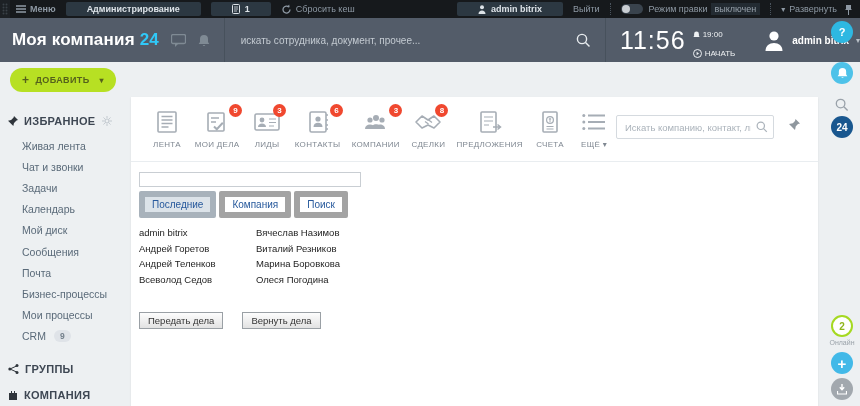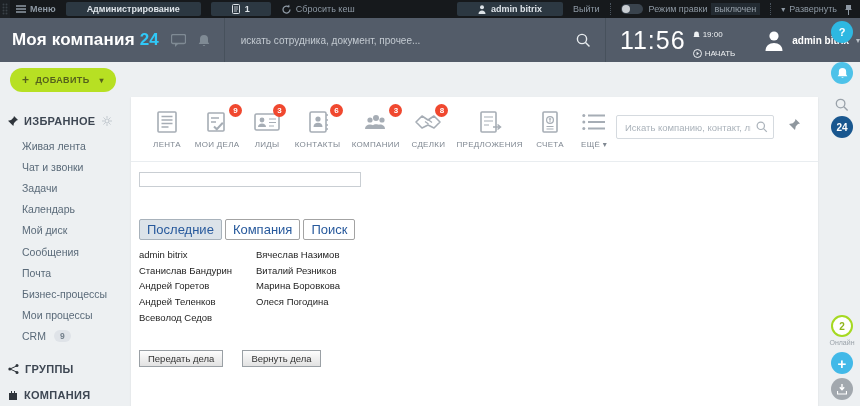--- a/index.html
+++ b/index.html
@@ -97,8 +97,8 @@
   .winput { width:222px; height:15px; border:1px solid #c9ced3; font-size:10px; padding:0 3px;
             outline:none; display:block; font-family:"Liberation Sans",sans-serif; }
   .tabs { display:flex; gap:3px; margin-top:4px; }
-  .tab { font-size:13px; color:#27599c; border:1px solid #a3a3a3; border-radius:2px;
-         padding:2px 7px; background:#fff; cursor:pointer;margin-top:28px; }
+  .tab { font-size:10px; color:#27599c; border:6px solid #a3a3a3; border-radius:2px;
+         padding:2px 7px; background:#fff; cursor:pointer; }
   .tab.active { background:#dce3e9; border-color:#a8b2bb; }
   .names { display:flex; margin-top:7px; font-size:9.5px; color:#1d1d1d; }
   .namecol1 { width:117px; }

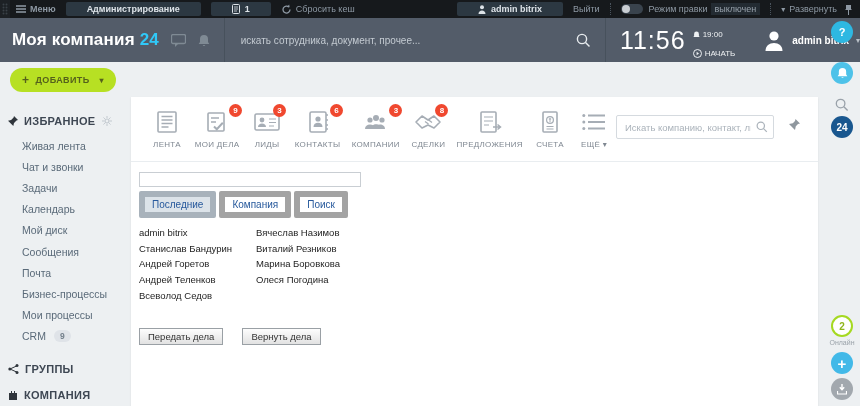--- a/index.html
+++ b/index.html
@@ -470,7 +470,6 @@
     <div class="names">
       <div class="namecol1">
         <div class="name">admin bitrix</div>
-        <div class="name">Станислав Бандурин</div>
         <div class="name">Андрей Горетов</div>
         <div class="name">Андрей Теленков</div>
         <div class="name">Всеволод Седов</div>

